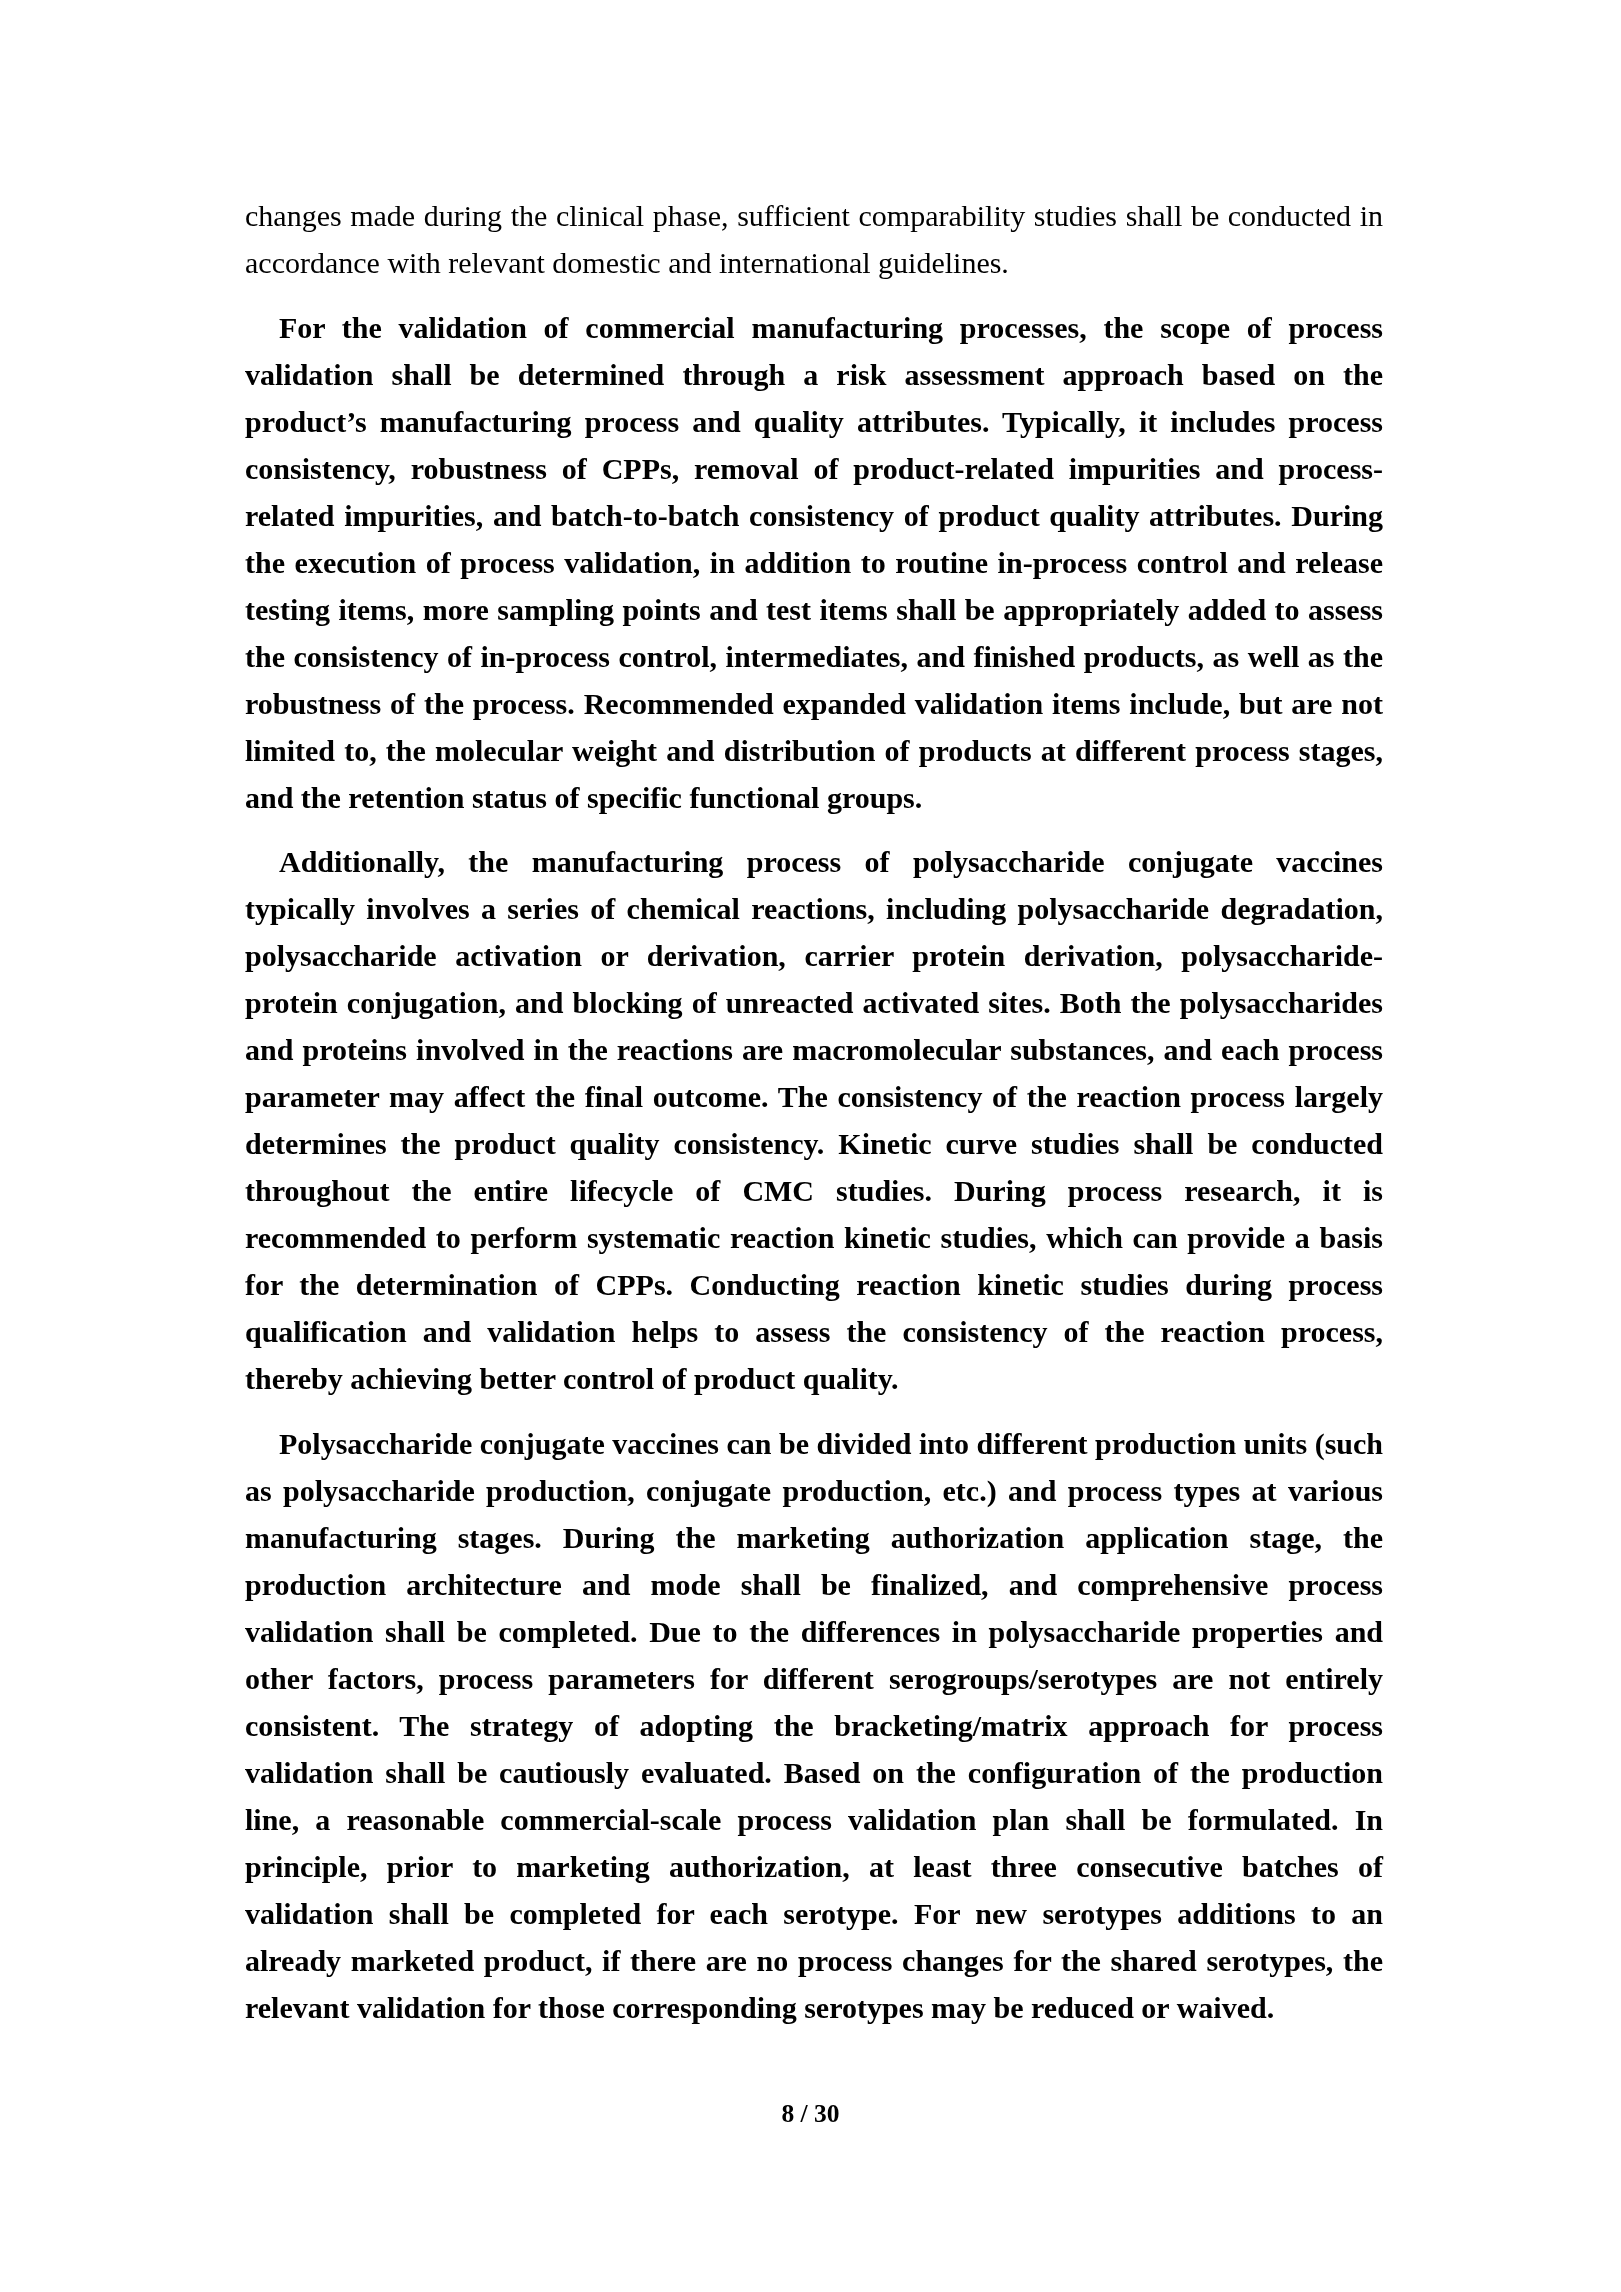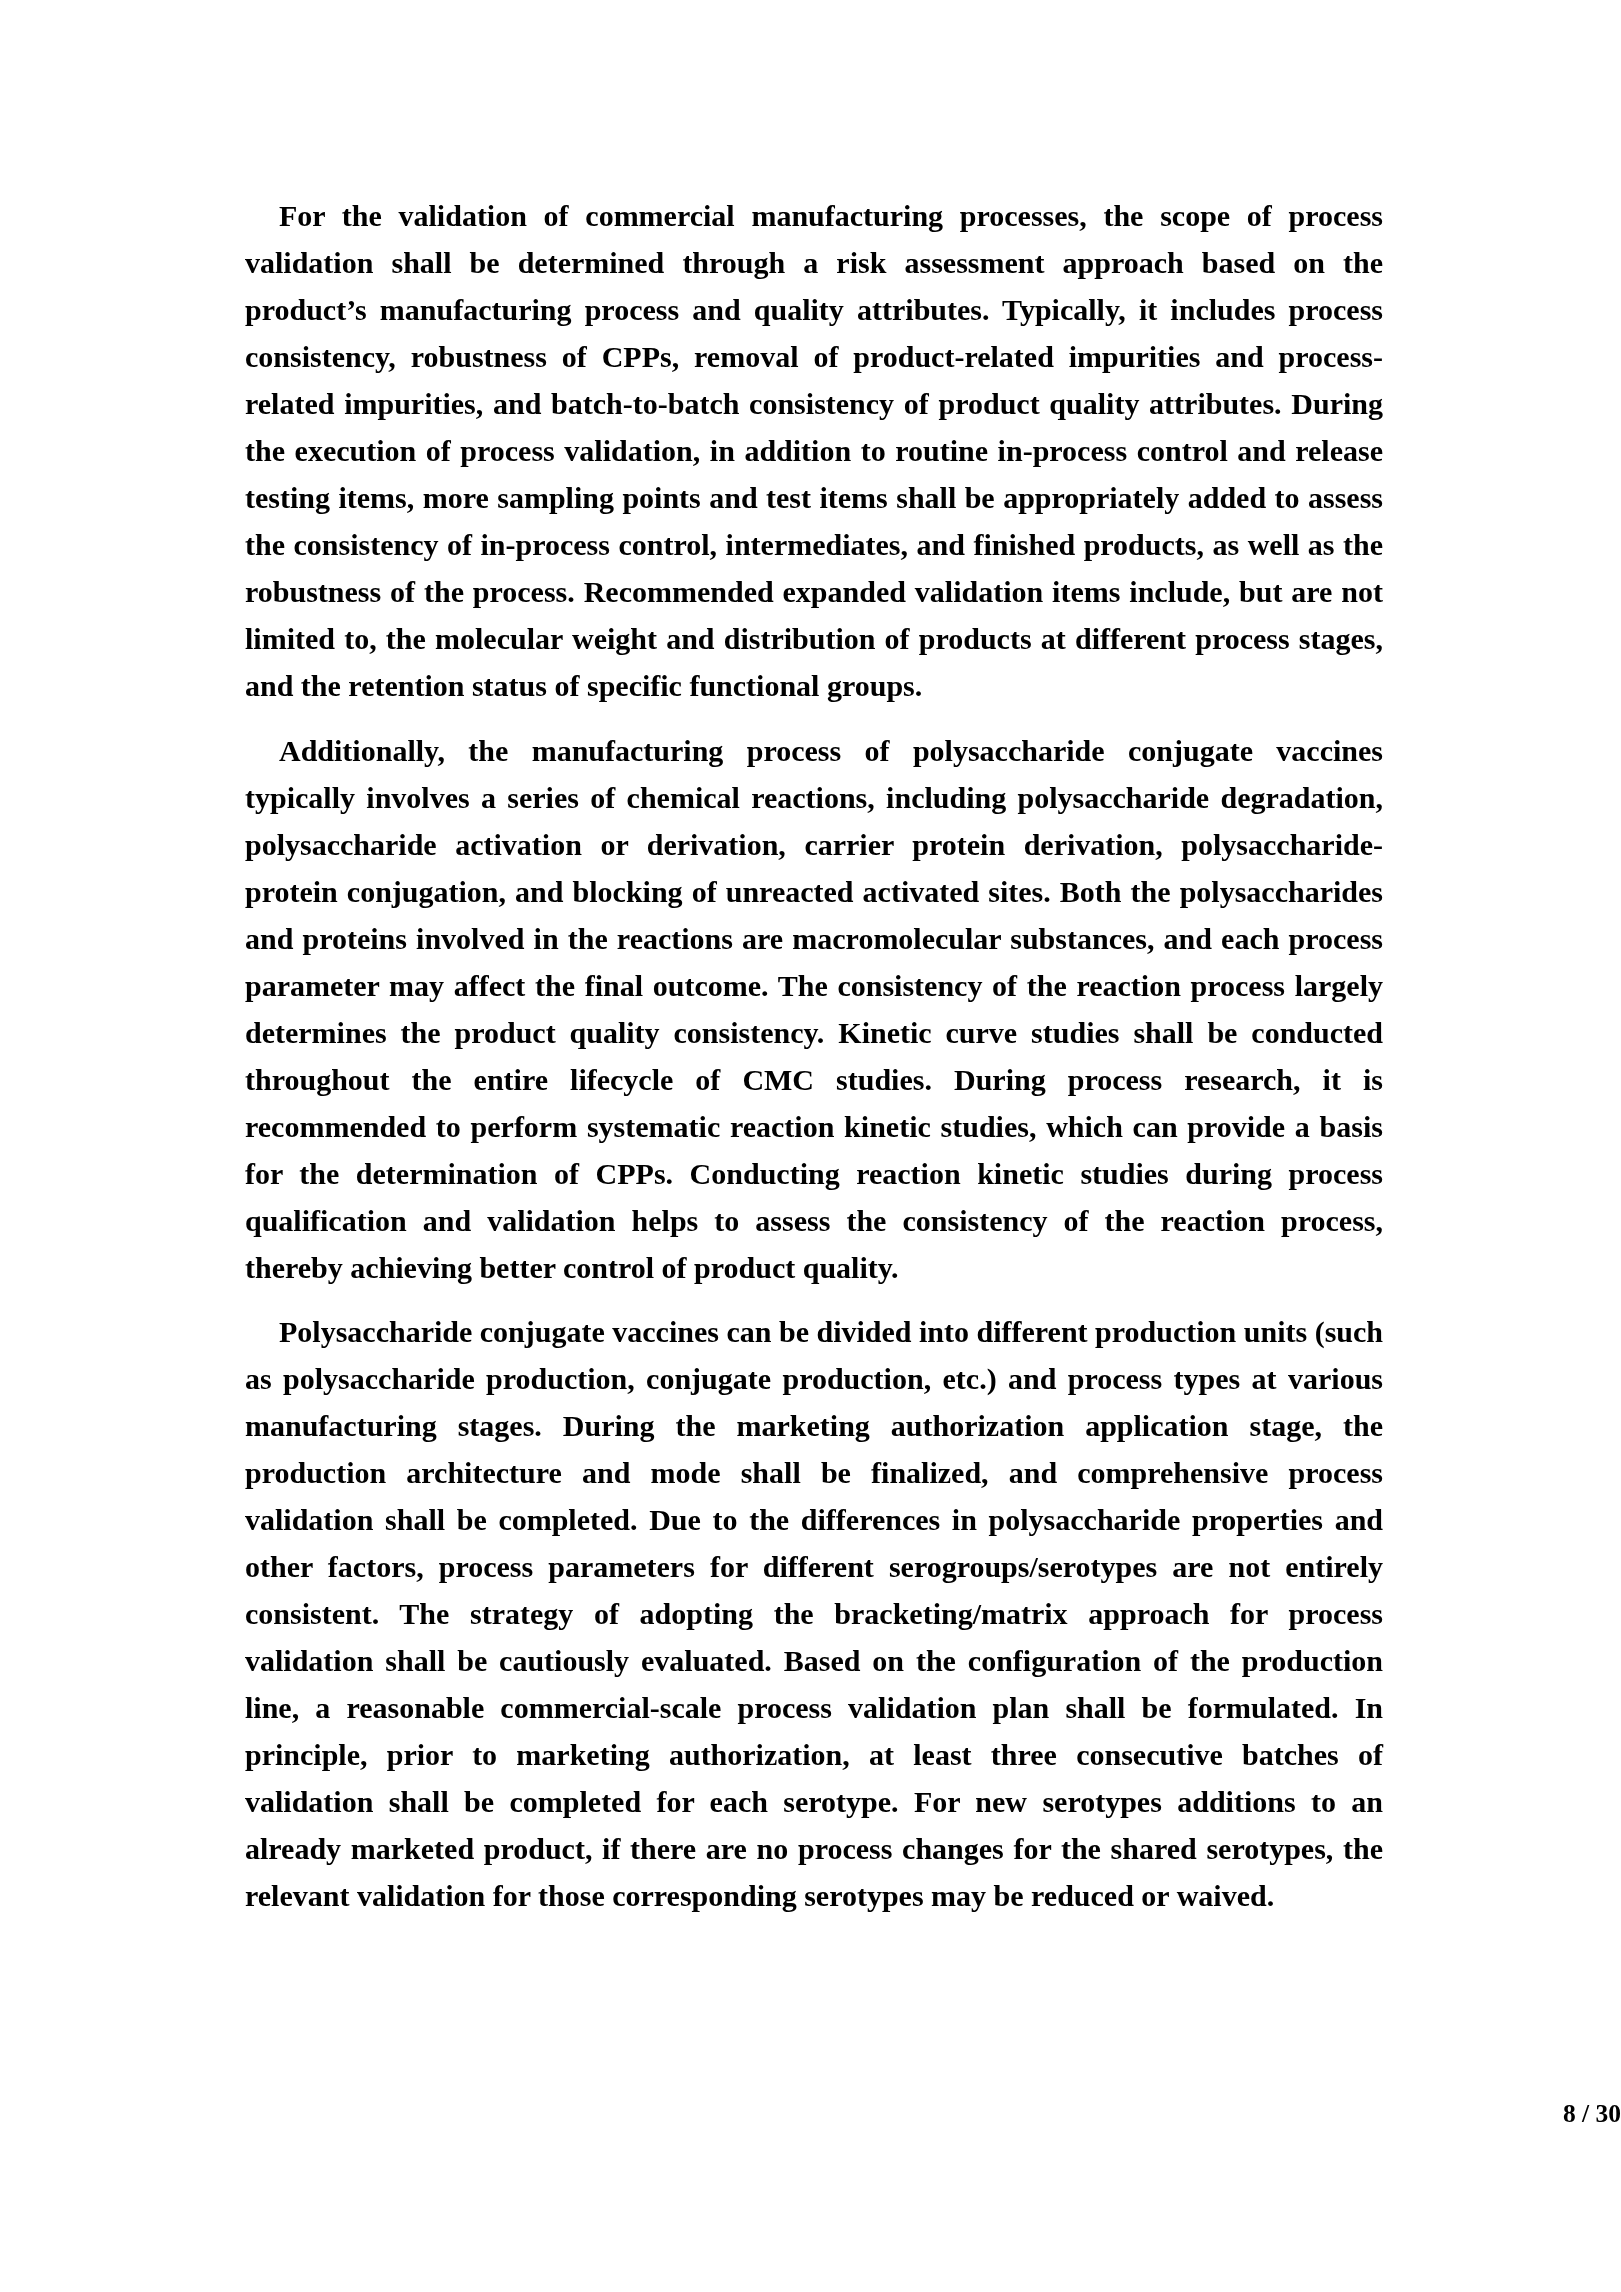--- a/index.html
+++ b/index.html
@@ -36,6 +36,7 @@
 <body>
 
 <div class="page">
+  <p class="para">changes made during the clinical phase, sufficient comparability studies shall be conducted in accordance with relevant domestic and international guidelines.</p>
   <p class="para indent">For the validation of commercial manufacturing processes, the scope of process validation shall be determined through a risk assessment approach based on the product’s manufacturing process and quality attributes. Typically, it includes process consistency, robustness of CPPs, removal of product-related impurities and process-related impurities, and batch-to-batch consistency of product quality attributes. During the execution of process validation, in addition to routine in-process control and release testing items, more sampling points and test items shall be appropriately added to assess the consistency of in-process control, intermediates, and finished products, as well as the robustness of the process. Recommended expanded validation items include, but are not limited to, the molecular weight and distribution of products at different process stages, and the retention status of specific functional groups.</p>
   <p class="para indent">Additionally, the manufacturing process of polysaccharide conjugate vaccines typically involves a series of chemical reactions, including polysaccharide degradation, polysaccharide activation or derivation, carrier protein derivation, polysaccharide-protein conjugation, and blocking of unreacted activated sites. Both the polysaccharides and proteins involved in the reactions are macromolecular substances, and each process parameter may affect the final outcome. The consistency of the reaction process largely determines the product quality consistency. Kinetic curve studies shall be conducted throughout the entire lifecycle of CMC studies. During process research, it is recommended to perform systematic reaction kinetic studies, which can provide a basis for the determination of CPPs. Conducting reaction kinetic studies during process qualification and validation helps to assess the consistency of the reaction process, thereby achieving better control of product quality.</p>
   <p class="para indent">Polysaccharide conjugate vaccines can be divided into different production units (such as polysaccharide production, conjugate production, etc.) and process types at various manufacturing stages. During the marketing authorization application stage, the production architecture and mode shall be finalized, and comprehensive process validation shall be completed. Due to the differences in polysaccharide properties and other factors, process parameters for different serogroups/serotypes are not entirely consistent. The strategy of adopting the bracketing/matrix approach for process validation shall be cautiously evaluated. Based on the configuration of the production line, a reasonable commercial-scale process validation plan shall be formulated. In principle, prior to marketing authorization, at least three consecutive batches of validation shall be completed for each serotype. For new serotypes additions to an already marketed product, if there are no process changes for the shared serotypes, the relevant validation for those corresponding serotypes may be reduced or waived.</p>

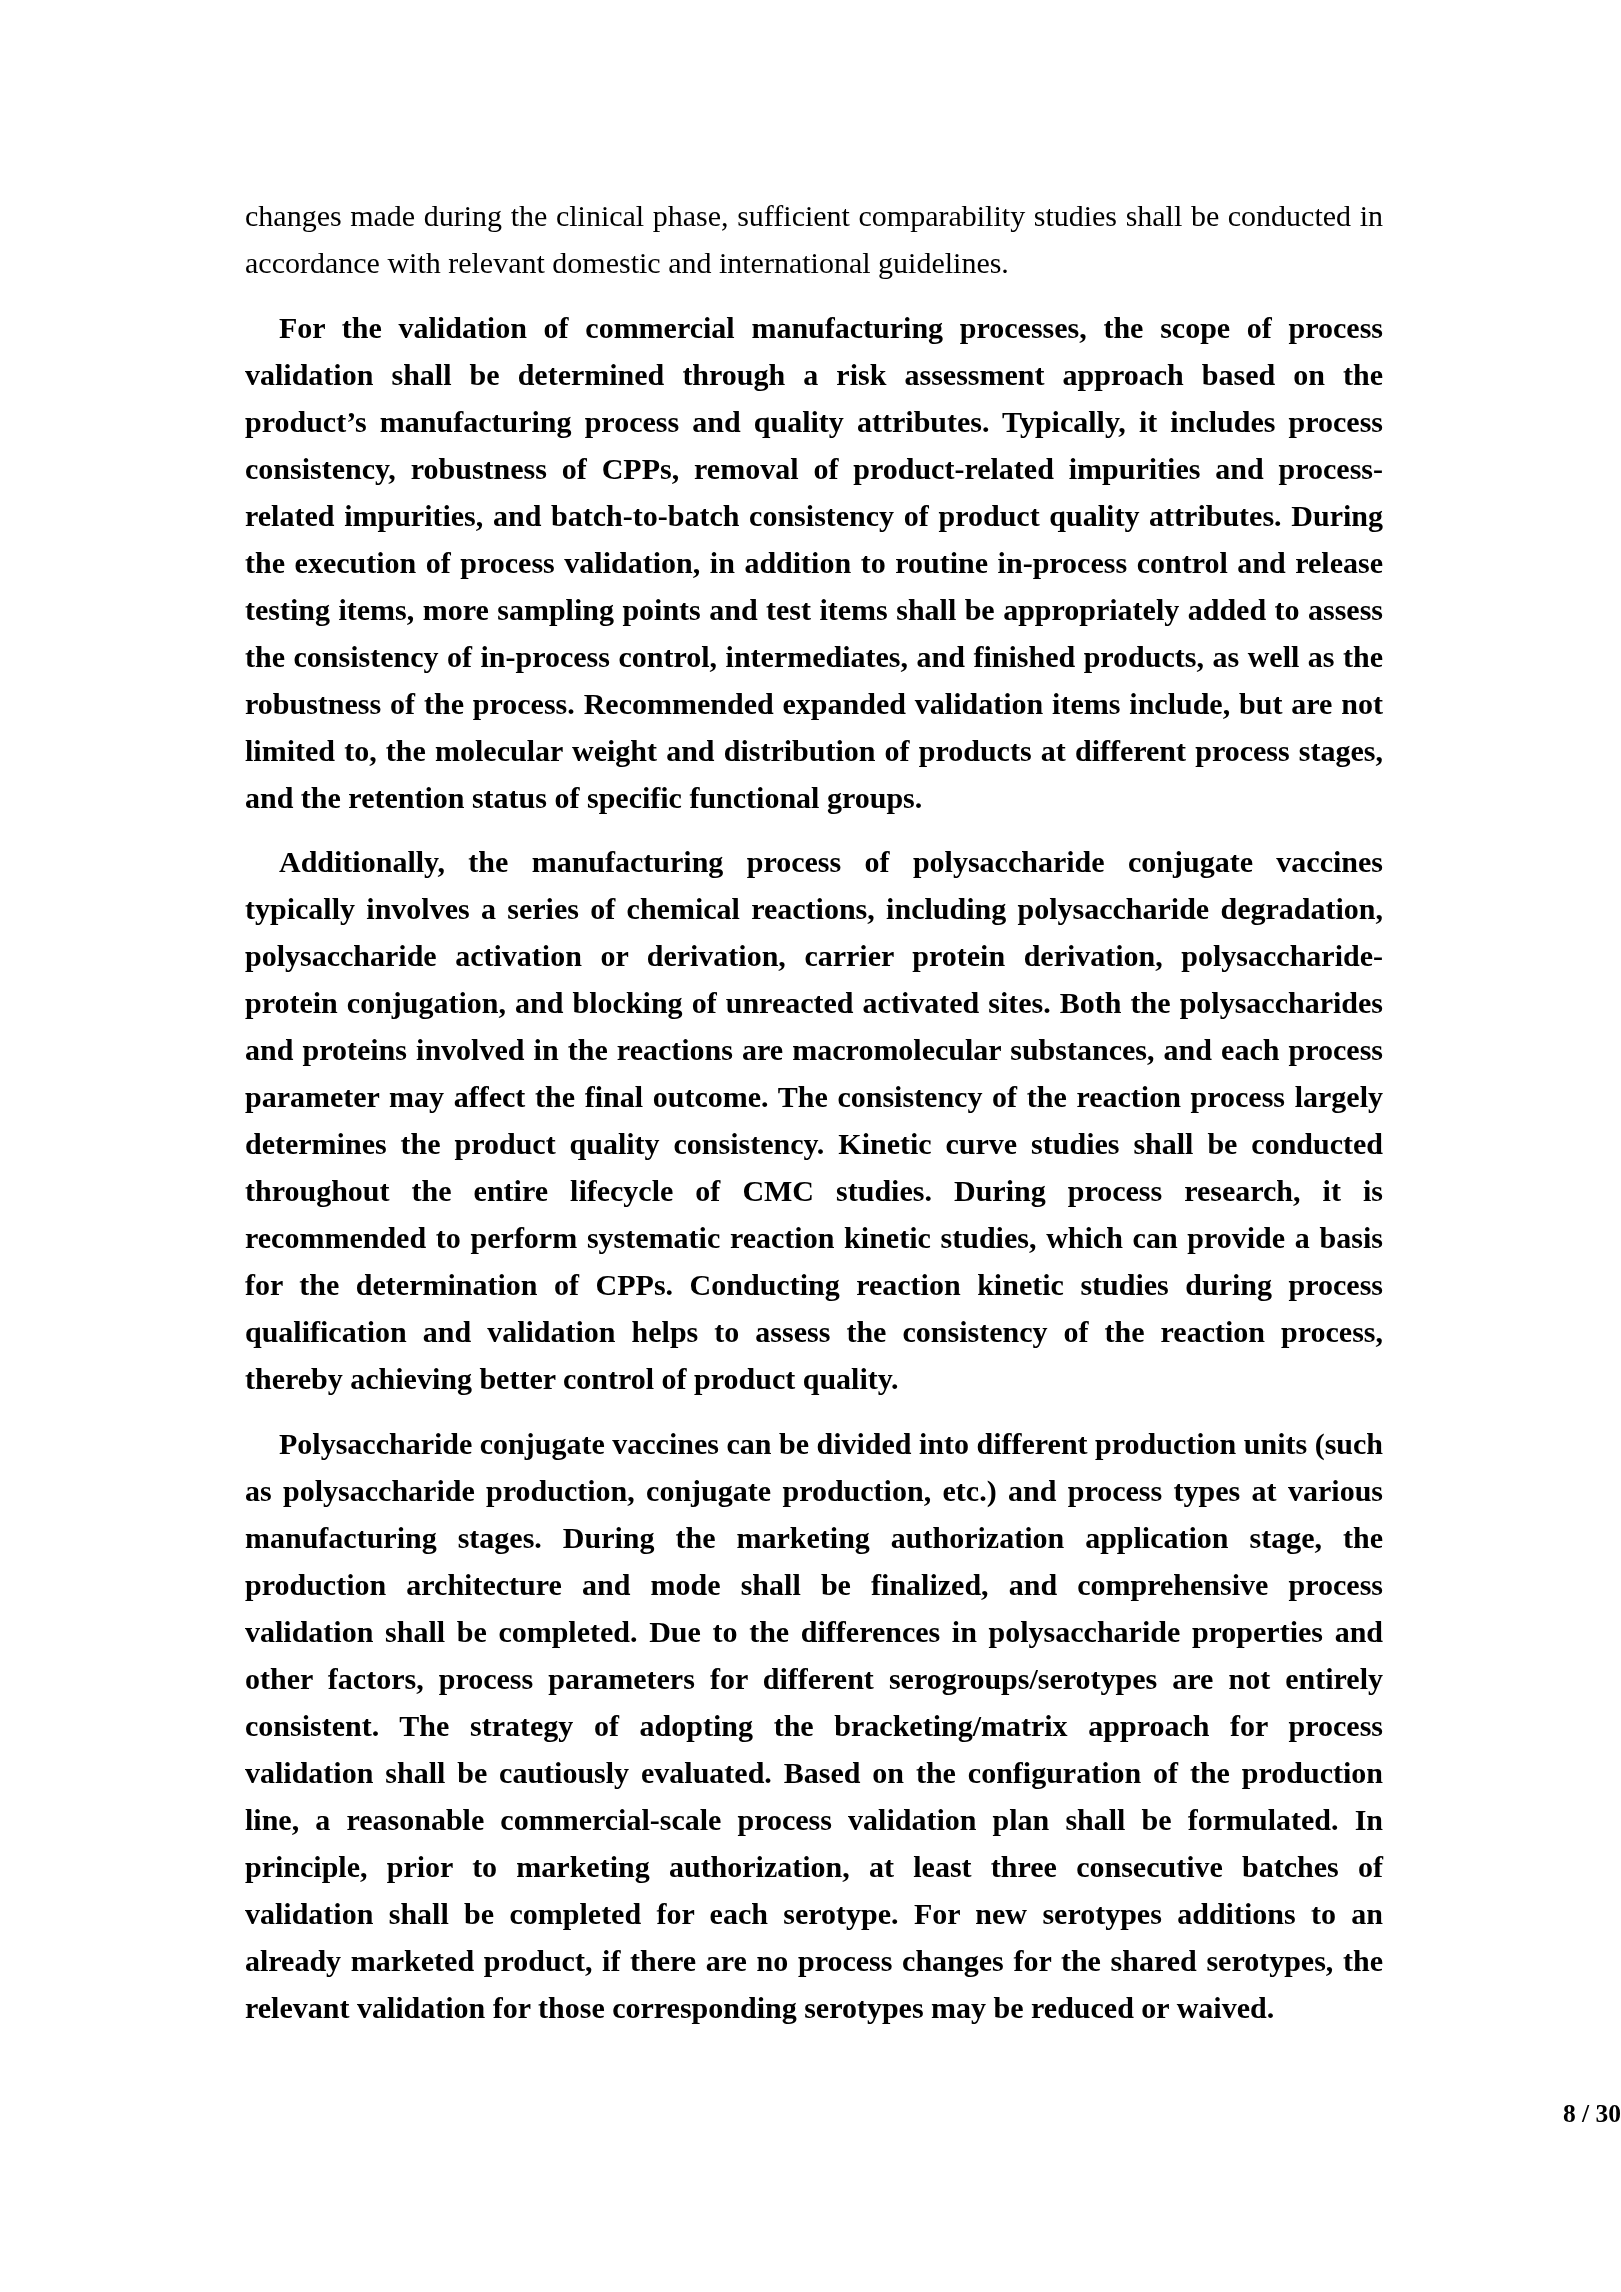--- a/index.html
+++ b/index.html
@@ -25,7 +25,7 @@
       left: 0;
       width: 1621px;
       top: 2099px;
-      text-align: right;
+      text-align: center;
       font-family: "Liberation Serif", serif;
       font-size: 25.5px;
       font-weight: bold;

